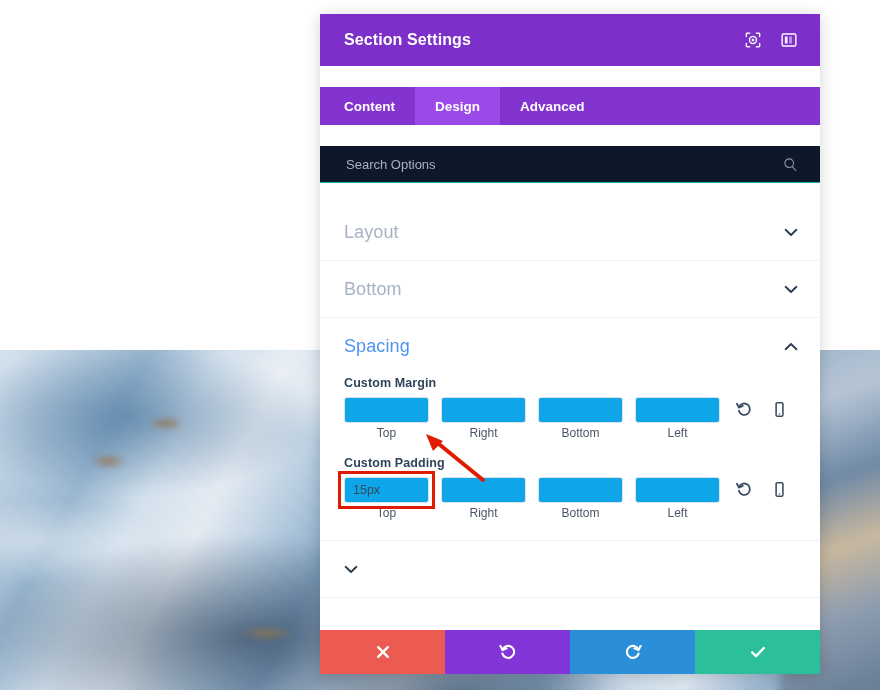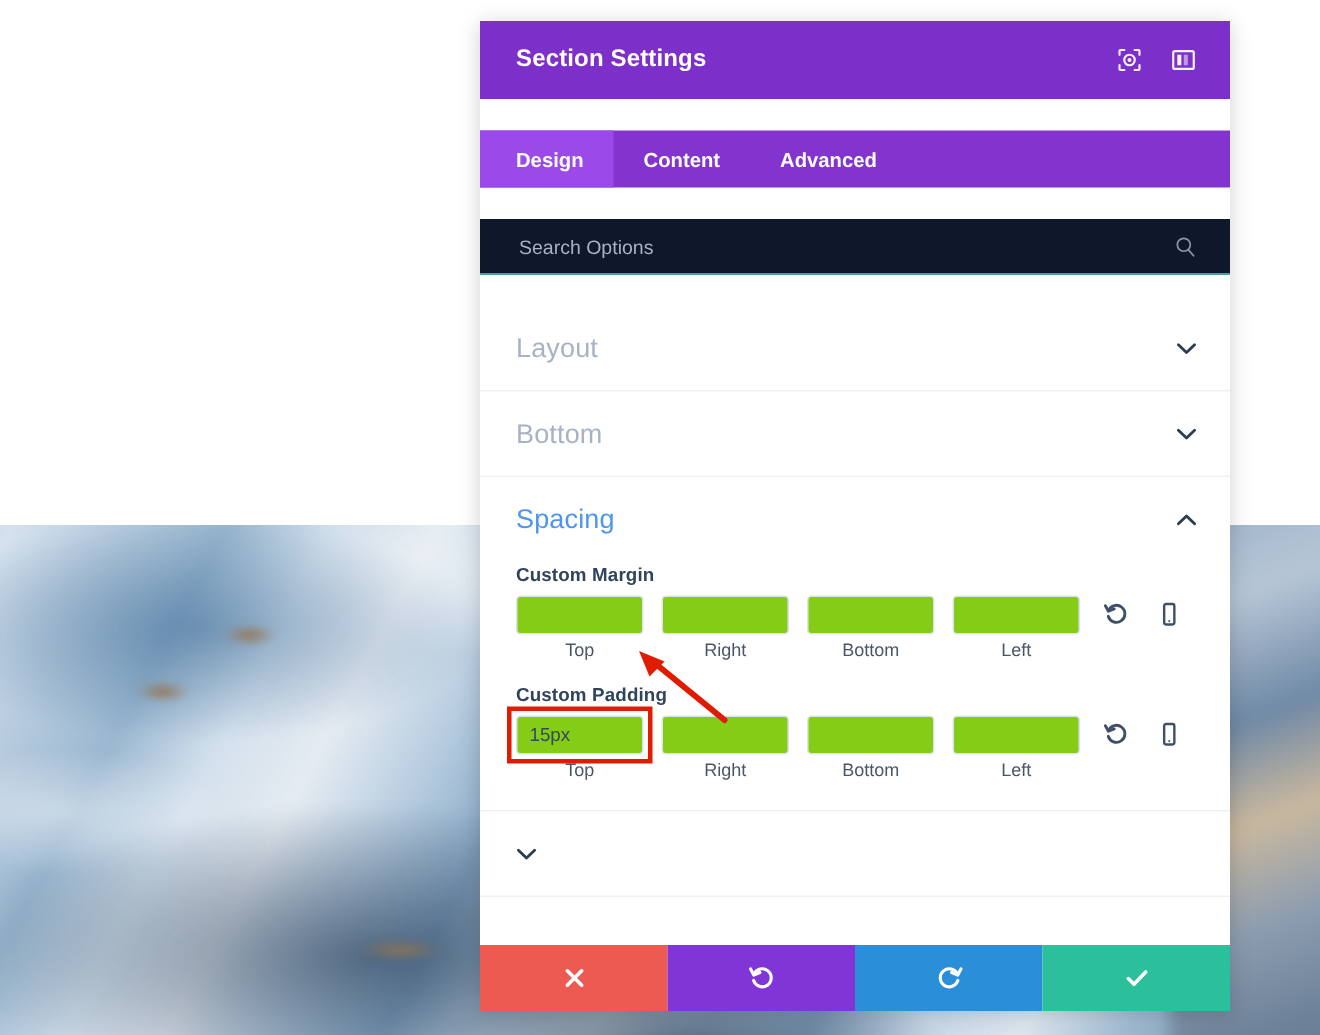--- a/index.html
+++ b/index.html
@@ -301,8 +301,8 @@
     </div>
 
     <div class="tabbar">
+      <div class="tab">Content</div>
       <div class="tab active">Design</div>
-      <div class="tab">Content</div>
       <div class="tab">Advanced</div>
     </div>
 

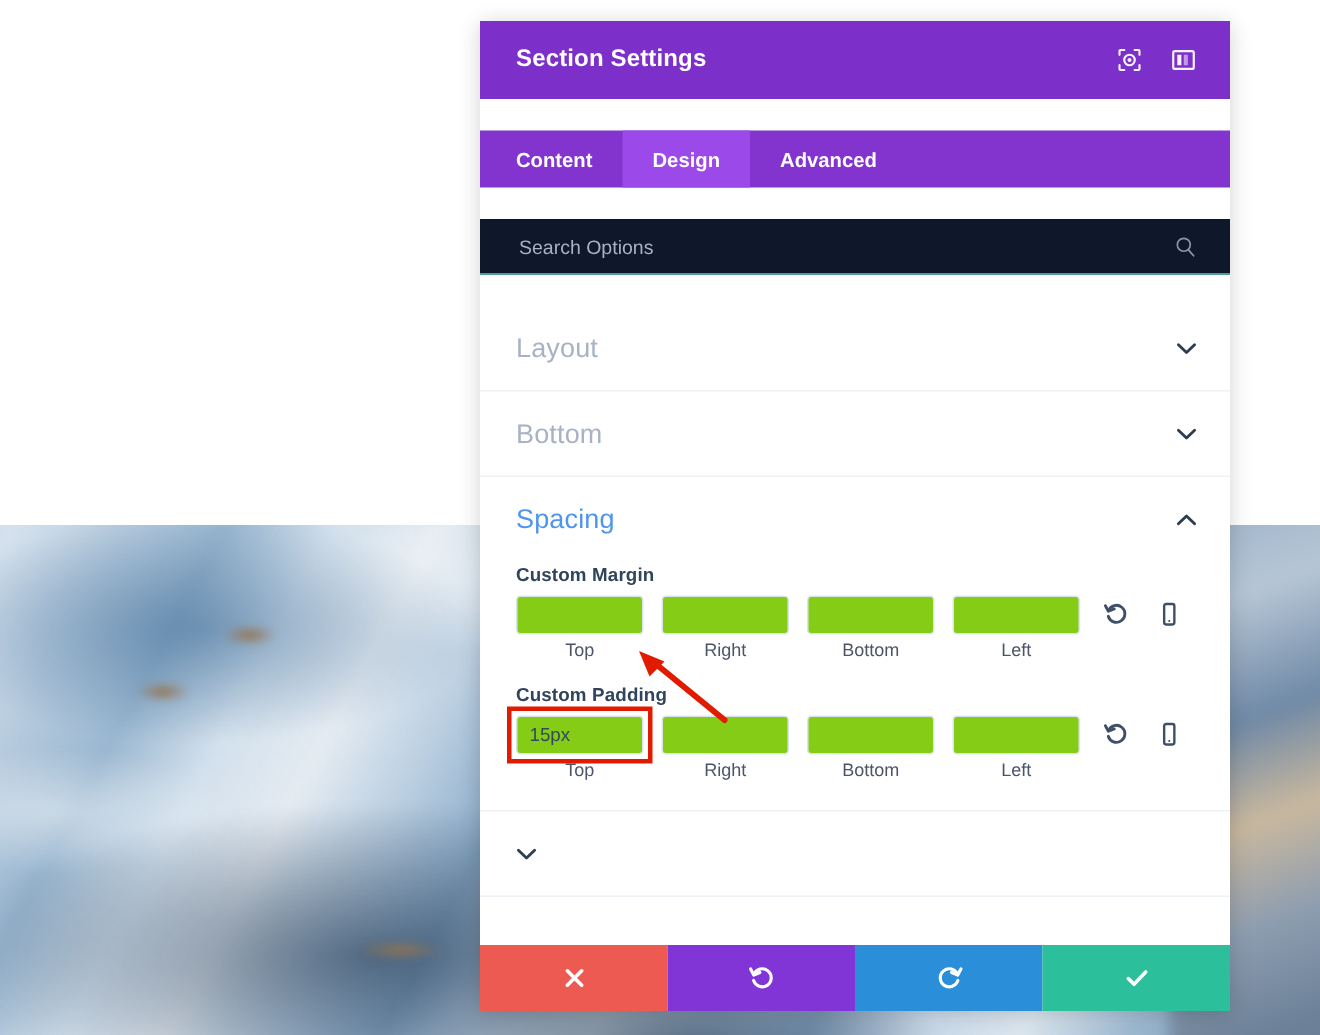--- a/index.html
+++ b/index.html
@@ -200,7 +200,7 @@
     width: 100%;
     height: 26px;
     box-sizing: border-box;
-    background: #84cc16;
+    background: #0ea5e9;
     border: 1px solid #dde3ed;
     border-radius: 3px;
     outline: none;

